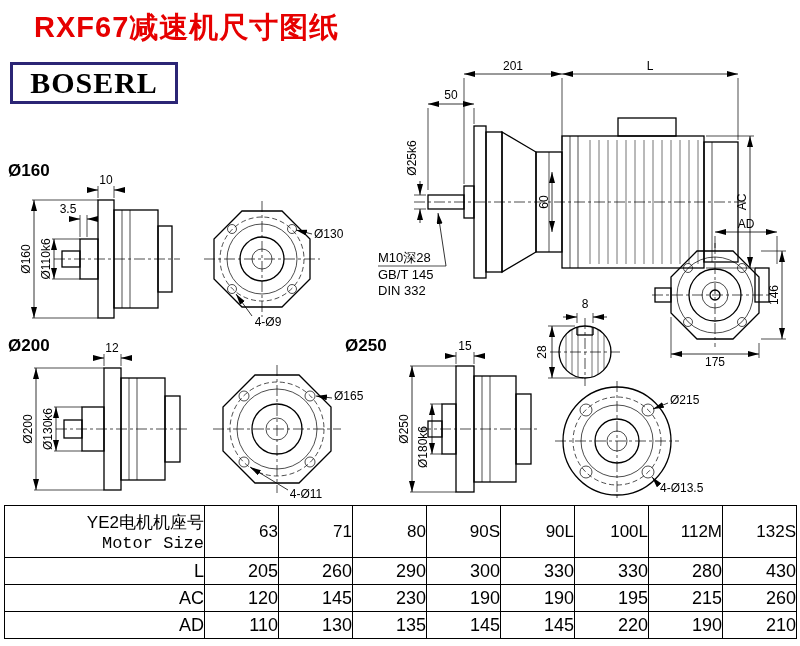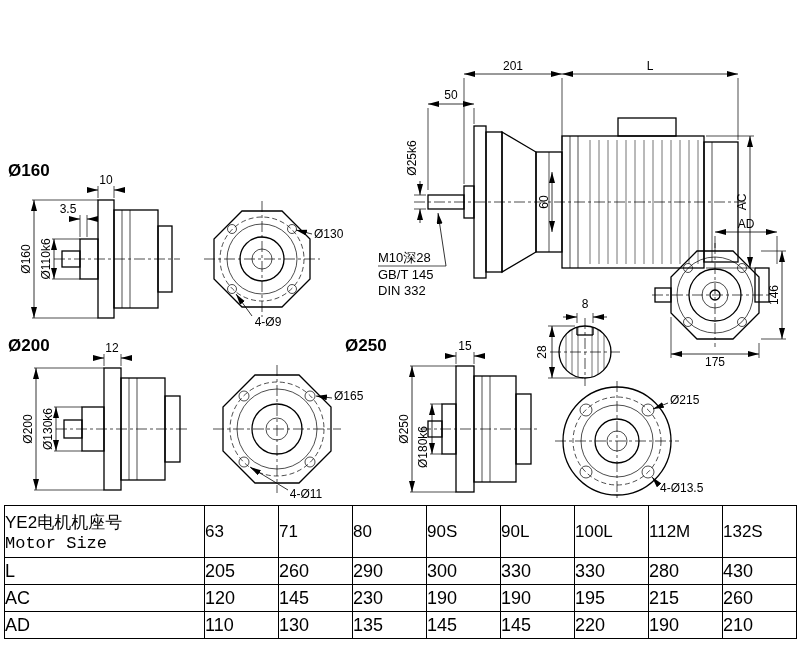--- a/index.html
+++ b/index.html
@@ -29,6 +29,7 @@
 
 <div class="page">
 
+  <div class="title">RXF67减速机尺寸图纸</div>
 
   <svg class="draw" width="800" height="505" viewBox="0 0 800 505">
     <defs>

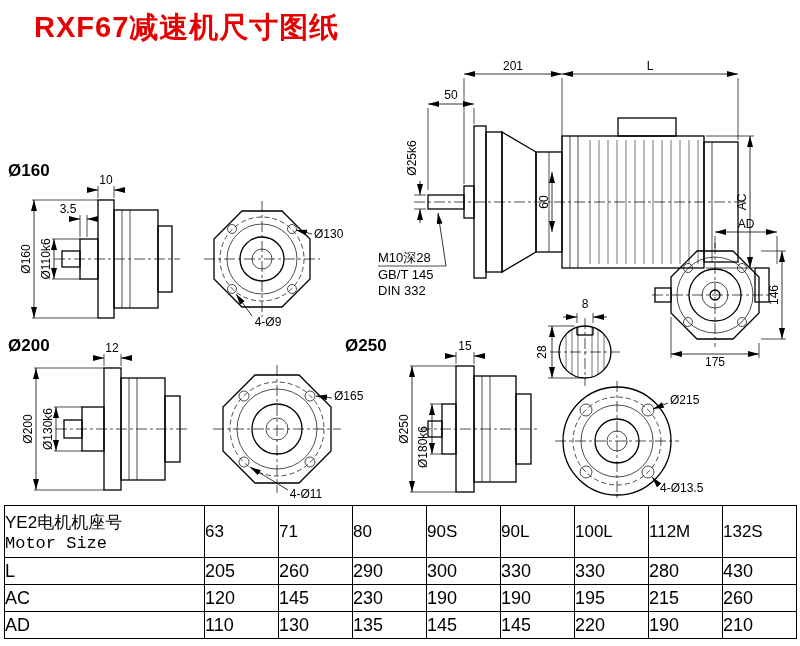--- a/index.html
+++ b/index.html
@@ -30,6 +30,7 @@
 <div class="page">
 
   <div class="title">RXF67减速机尺寸图纸</div>
+  <div class="logo">BOSERL</div>
 
   <svg class="draw" width="800" height="505" viewBox="0 0 800 505">
     <defs>

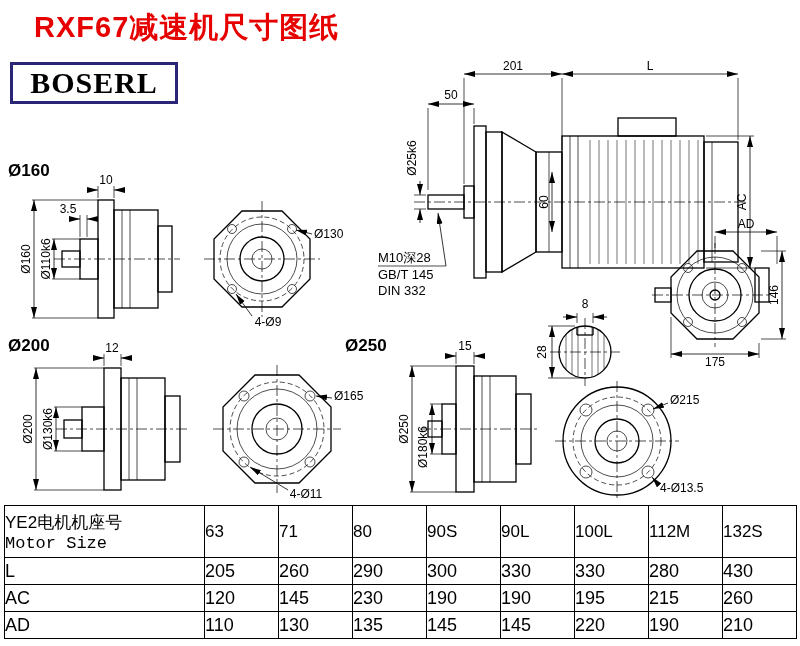--- a/index.html
+++ b/index.html
@@ -19,7 +19,7 @@
   svg text.lbl{font-size:17px;font-weight:bold}
   svg text.note{font-size:13px}
   .dim-table{position:absolute;left:4px;top:505px;width:792px;border-collapse:collapse;table-layout:fixed;background:#fff}
-  .dim-table td{border:1.5px solid #000;text-align:left;vertical-align:middle;font-size:18px;height:27px;padding:0}
+  .dim-table td{border:1.5px solid #000;text-align:right;vertical-align:middle;font-size:18px;height:27px;padding:0}
   .dim-table td.hd{height:52px;font-size:17px}
   .dim-table .cn{font-size:17px}
   .dim-table .mono{font-family:"Liberation Mono",monospace;font-size:17px;letter-spacing:0}

